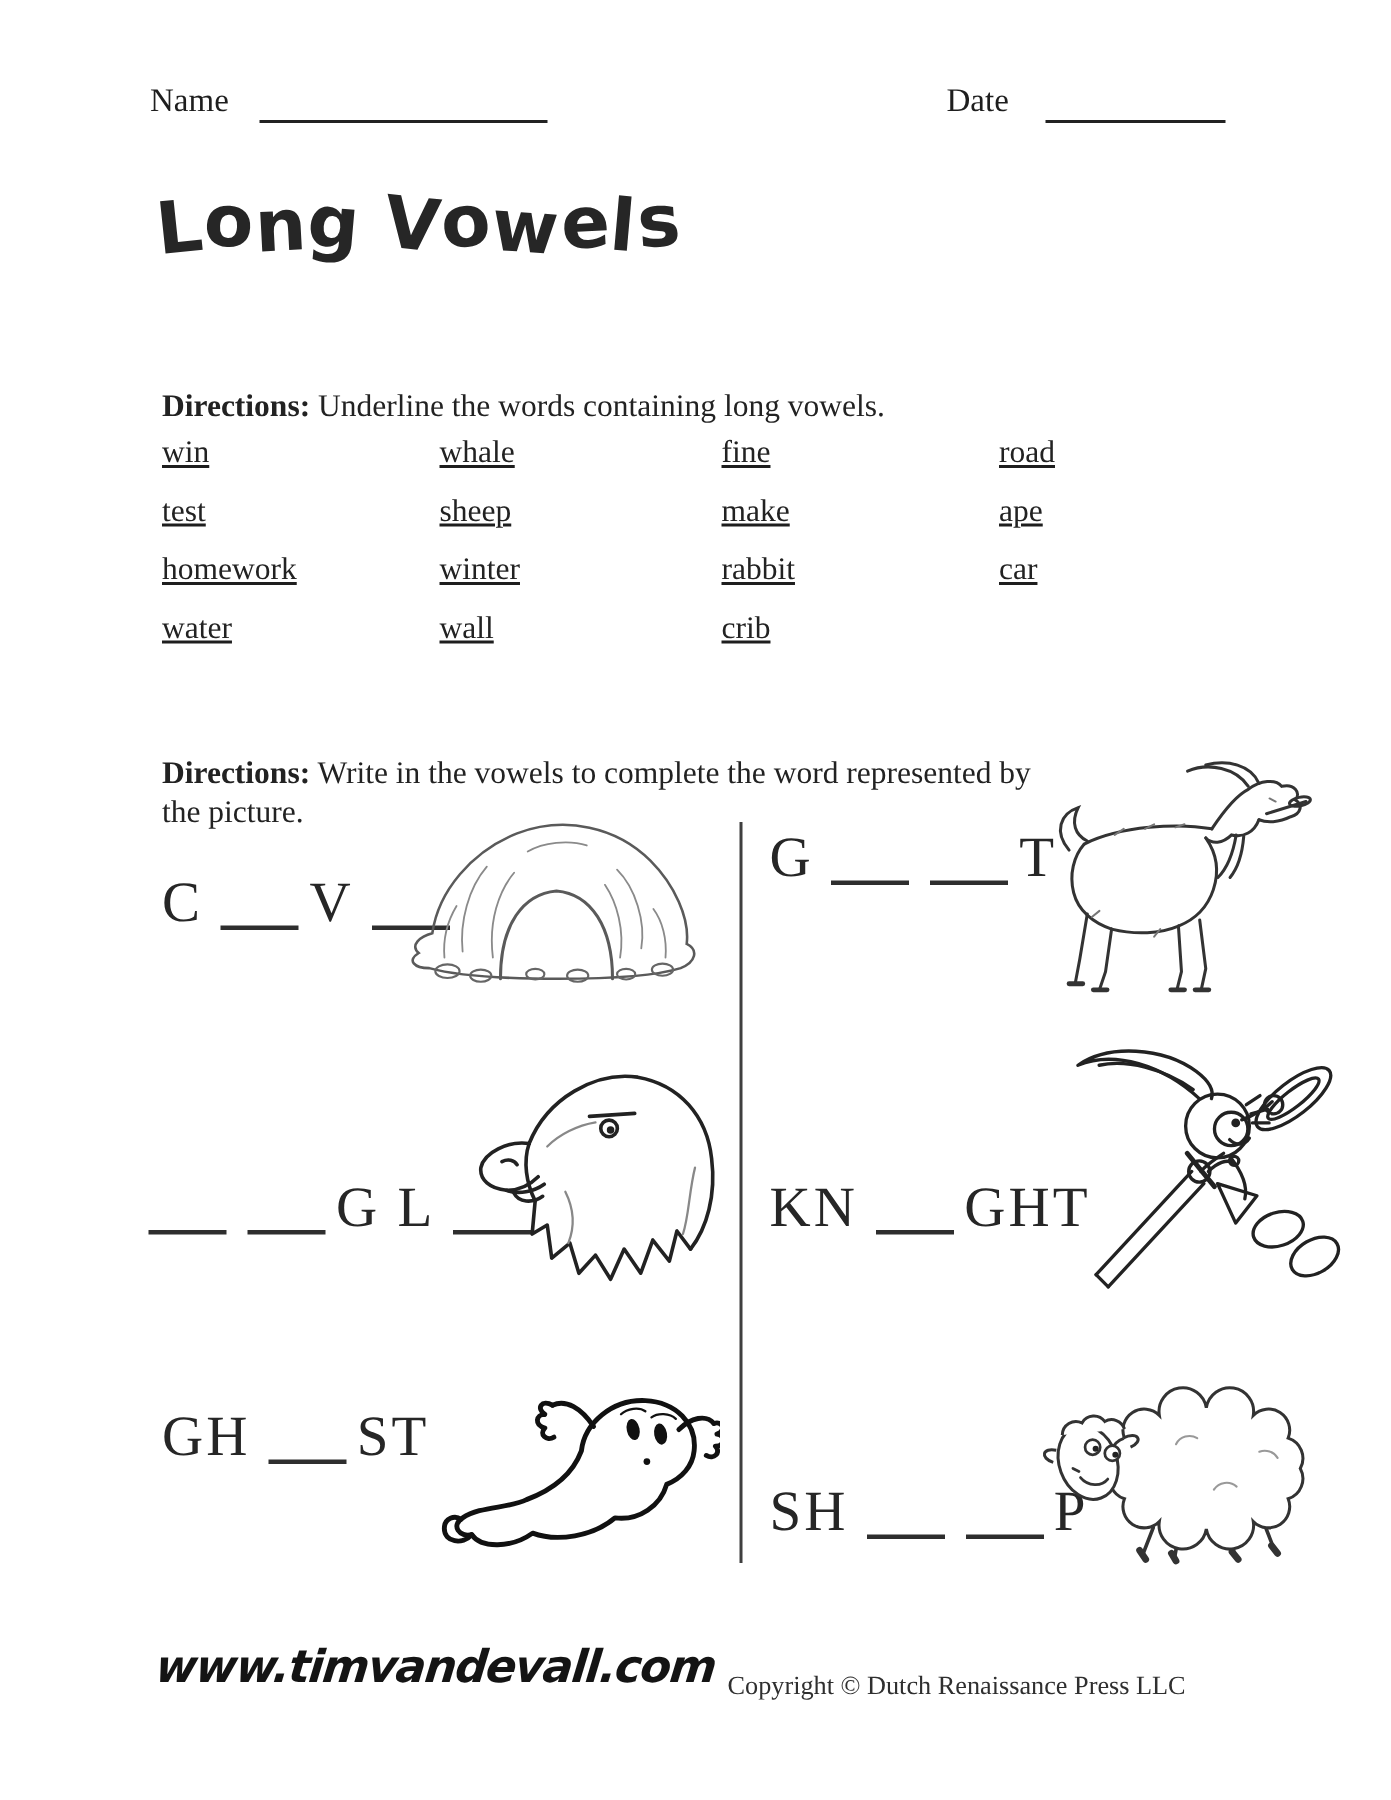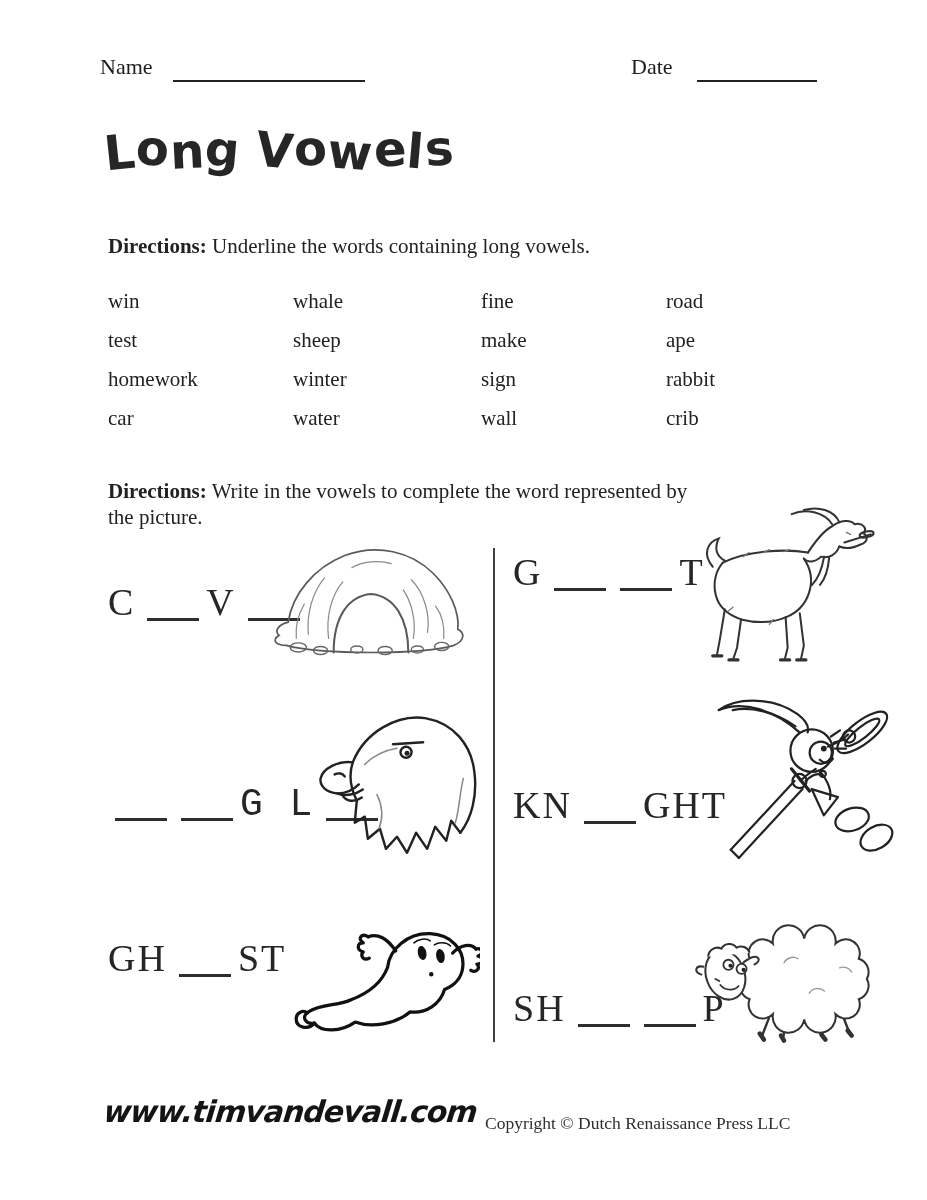--- a/index.html
+++ b/index.html
@@ -16,7 +16,7 @@
   .title span{display:inline-block;}
 
   
-  .directions{font-size:21px;line-height:26px;color:#222;}
+  .directions{font-size:21px;line-height:26px;color:#222;margin-top:24px;}
   .directions b{font-weight:bold;}
 
   

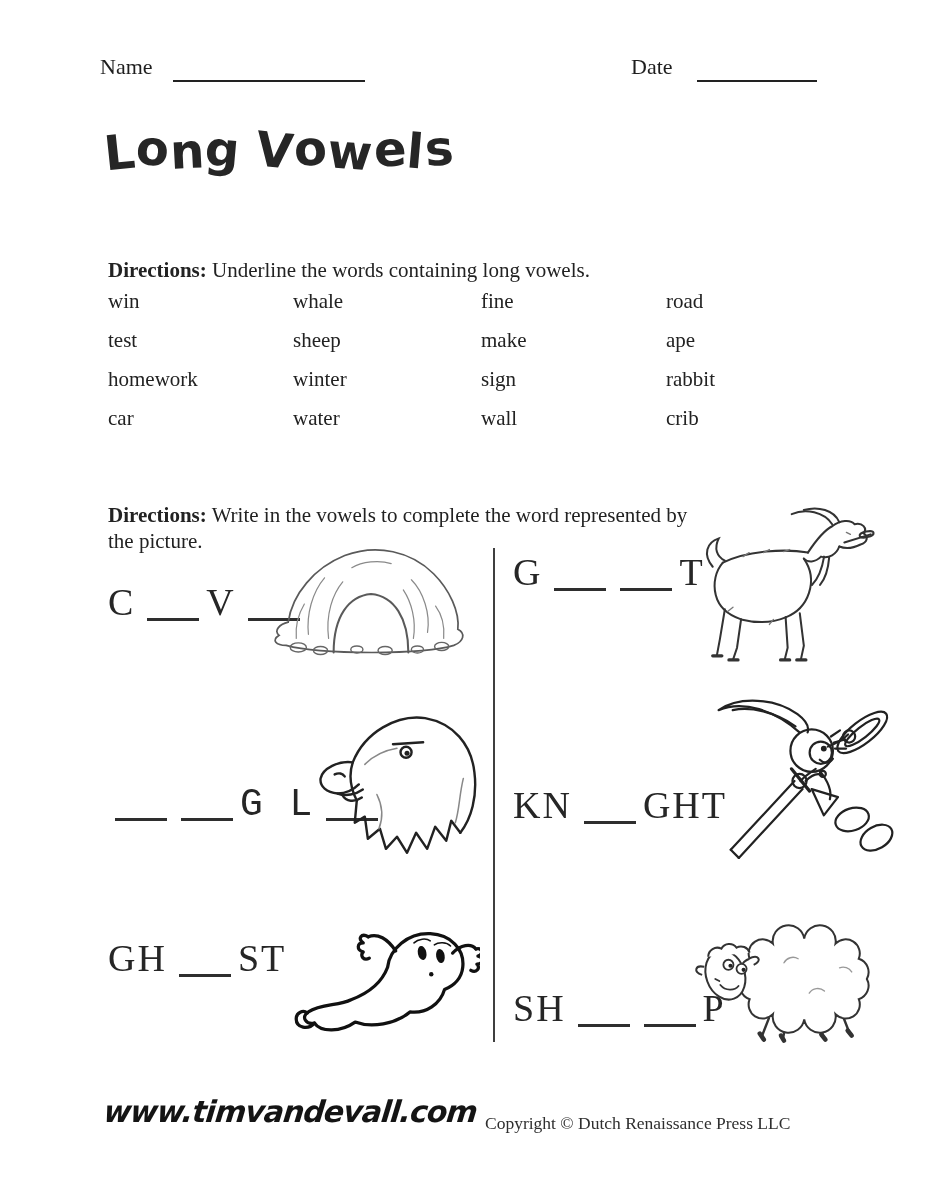--- a/index.html
+++ b/index.html
@@ -20,7 +20,7 @@
   .directions b{font-weight:bold;}
 
   
-  .word-grid{display:grid;grid-template-columns:185px 188px 185px 1fr;}
+  .word-grid{display:grid;grid-template-columns:185px 188px 185px 1fr;text-decoration:underline;}
   .word-grid .word{font-size:21px;line-height:39px;height:39px;color:#222;}
 
   

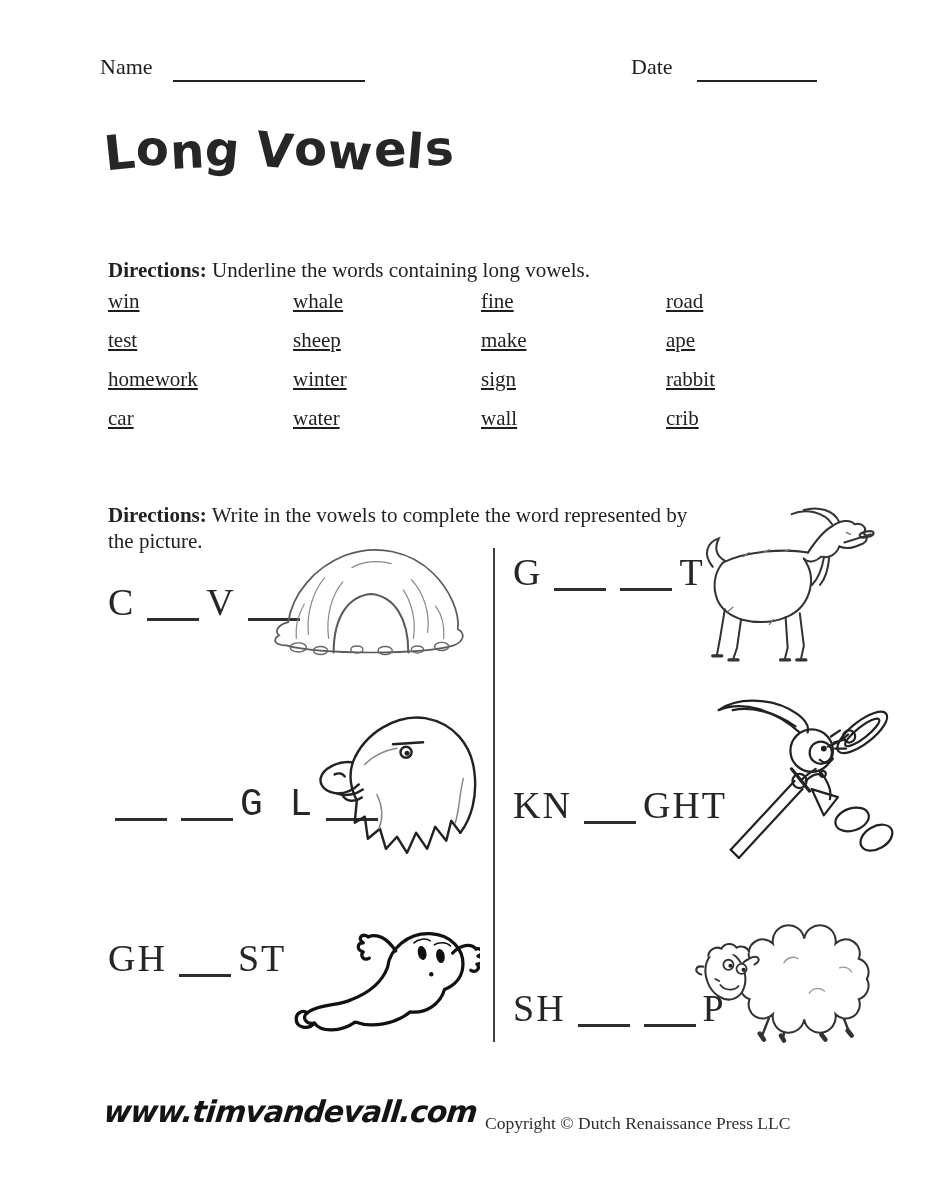--- a/index.html
+++ b/index.html
@@ -64,7 +64,6 @@
       <span class="word">ape</span>
       <span class="word">homework</span>
       <span class="word">winter</span>
-      <span class="word">sign</span>
       <span class="word">rabbit</span>
       <span class="word">car</span>
       <span class="word">water</span>

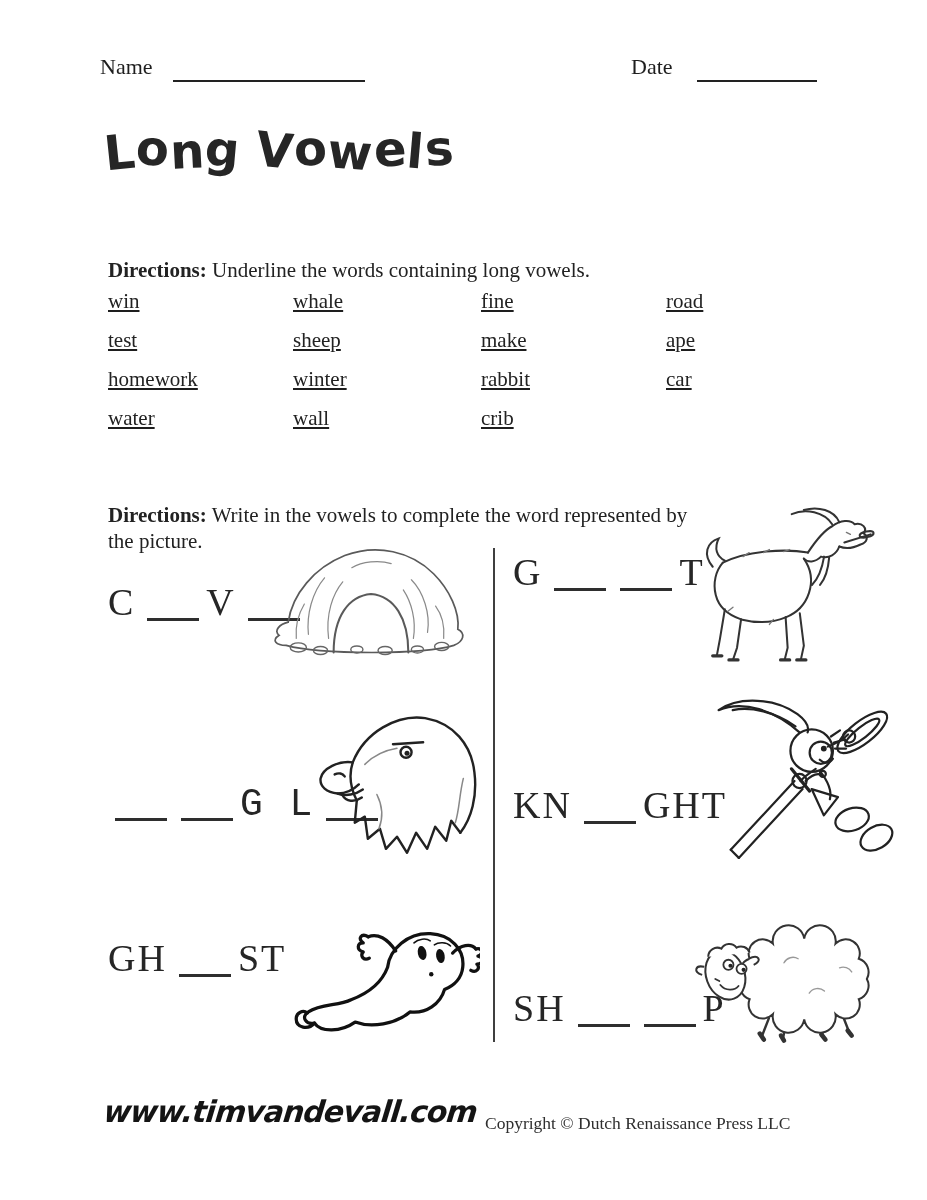--- a/index.html
+++ b/index.html
@@ -81,7 +81,7 @@
 
   <div class="abs puzzle" style="left:108px;top:578px;"><span class="fill-letters">C</span><span class="blank"></span><span class="fill-letters">V</span><span class="blank"></span></div>
   <div class="abs puzzle" style="left:513px;top:548px;"><span class="fill-letters">G</span><span class="blank"></span><span class="blank"></span><span class="fill-letters">T</span></div>
-  <div class="abs puzzle" style="left:108px;top:781px;font-family:Liberation Mono, monospace;"><span class="blank"></span><span class="blank"></span><span class="fill-letters">G L</span><span class="blank"></span></div>
+  <div class="abs puzzle" style="left:92px;top:781px;"><span class="blank"></span><span class="blank"></span><span class="fill-letters">G L</span><span class="blank"></span></div>
   <div class="abs puzzle" style="left:513px;top:781px;"><span class="fill-letters">KN</span><span class="blank"></span><span class="fill-letters">GHT</span></div>
   <div class="abs puzzle" style="left:108px;top:934px;"><span class="fill-letters">GH</span><span class="blank"></span><span class="fill-letters">ST</span></div>
   <div class="abs puzzle" style="left:513px;top:984px;"><span class="fill-letters">SH</span><span class="blank"></span><span class="blank"></span><span class="fill-letters">P</span></div>

